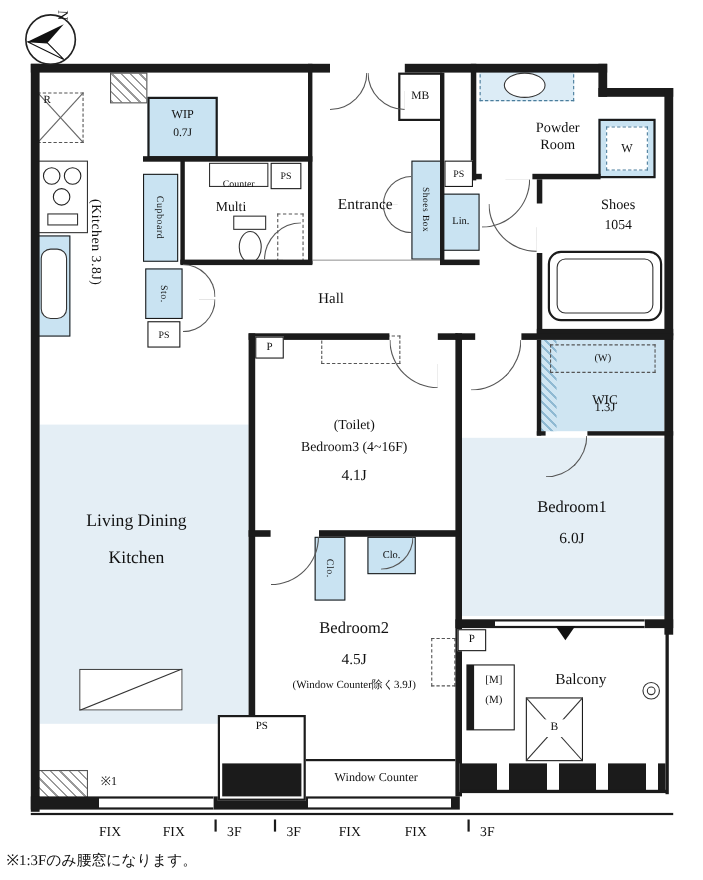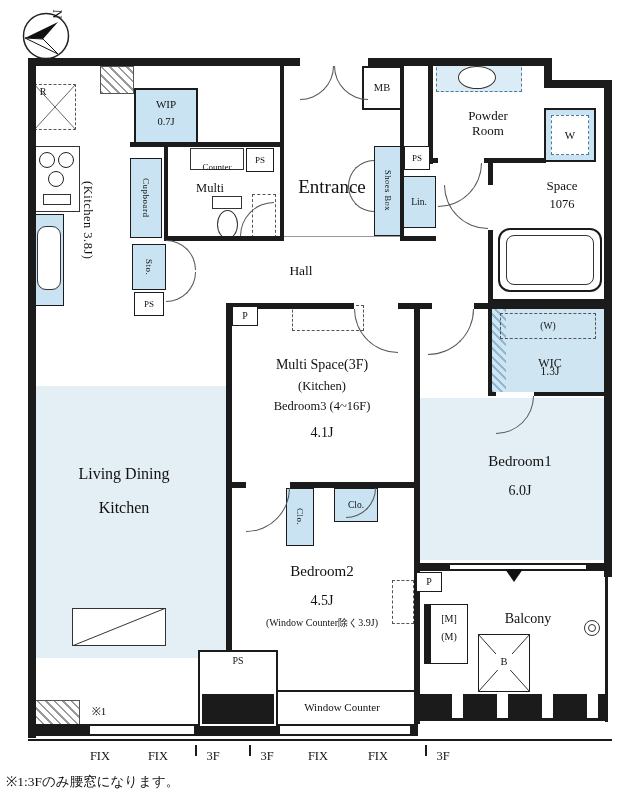--- a/index.html
+++ b/index.html
@@ -184,7 +184,7 @@
   <div class="vlabel" style="left:374px;top:146px;width:28px;height:90px;font-size:8.5px">Shoes Box</div>
   <div class="label" style="left:402px;top:176px;width:34px;height:52px;font-size:9.5px">Lin.</div>
   <div class="label" style="left:362px;top:66px;width:40px;height:44px;font-size:10.5px">MB</div>
-  <div class="label" style="left:455px;top:102px;width:66px;height:44px;font-size:13px">Powder Room</div>
+  <div class="label" style="left:474px;top:102px;width:66px;height:44px;font-size:13px">Powder Room</div>
   <div class="label" style="left:544px;top:108px;width:52px;height:54px;font-size:11px">W</div>
   <div class="label" style="left:530px;top:178px;width:64px;height:16px;font-size:13px">Space</div>
   <div class="label" style="left:530px;top:196px;width:64px;height:15px;font-size:12.5px">1076</div>

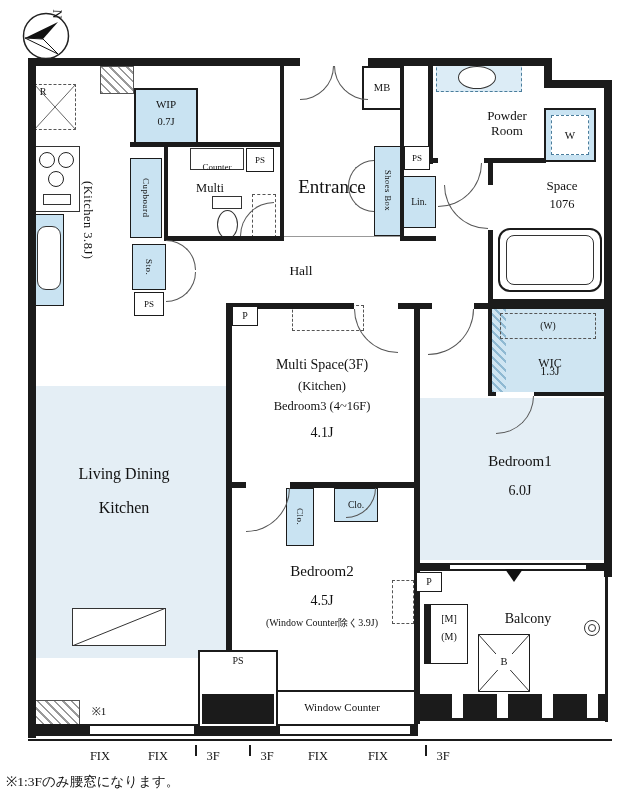--- a/index.html
+++ b/index.html
@@ -180,7 +180,7 @@
   <div class="vlabel" style="left:132px;top:244px;width:34px;height:46px;font-size:9px">Sto.</div>
   <div class="label" style="left:190px;top:148px;width:54px;height:38px;font-size:9px">Counter</div>
   <div class="label" style="left:178px;top:180px;width:64px;height:16px;font-size:12.5px">Multi</div>
-  <div class="label" style="left:288px;top:178px;width:88px;height:18px;font-size:19px">Entrance</div>
+  <div class="label" style="left:288px;top:178px;width:88px;height:18px;font-size:14px">Entrance</div>
   <div class="vlabel" style="left:374px;top:146px;width:28px;height:90px;font-size:8.5px">Shoes Box</div>
   <div class="label" style="left:402px;top:176px;width:34px;height:52px;font-size:9.5px">Lin.</div>
   <div class="label" style="left:362px;top:66px;width:40px;height:44px;font-size:10.5px">MB</div>

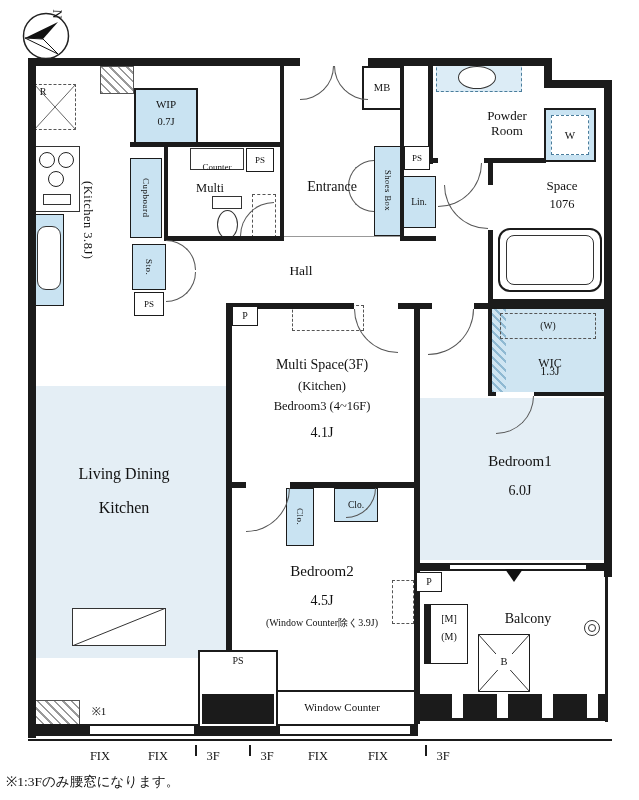--- a/index.html
+++ b/index.html
@@ -186,7 +186,7 @@
   <div class="label" style="left:362px;top:66px;width:40px;height:44px;font-size:10.5px">MB</div>
   <div class="label" style="left:474px;top:102px;width:66px;height:44px;font-size:13px">Powder Room</div>
   <div class="label" style="left:544px;top:108px;width:52px;height:54px;font-size:11px">W</div>
-  <div class="label" style="left:530px;top:178px;width:64px;height:16px;font-size:13px">Space</div>
+  <div class="label" style="left:530px;top:178px;width:64px;height:16px;font-size:13px">Shoes</div>
   <div class="label" style="left:530px;top:196px;width:64px;height:15px;font-size:12.5px">1076</div>
   <div class="label" style="left:270px;top:262px;width:62px;height:18px;font-size:13.5px">Hall</div>
   <div class="label" style="left:500px;top:313px;width:96px;height:26px;font-size:9.5px">(W)</div>

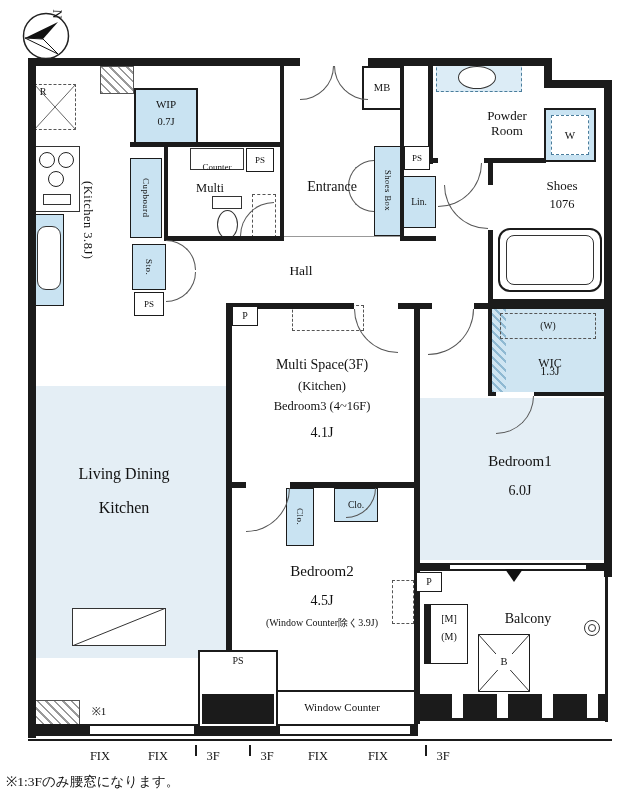--- a/index.html
+++ b/index.html
@@ -187,7 +187,7 @@
   <div class="label" style="left:474px;top:102px;width:66px;height:44px;font-size:13px">Powder Room</div>
   <div class="label" style="left:544px;top:108px;width:52px;height:54px;font-size:11px">W</div>
   <div class="label" style="left:530px;top:178px;width:64px;height:16px;font-size:13px">Shoes</div>
-  <div class="label" style="left:530px;top:196px;width:64px;height:15px;font-size:12.5px">1076</div>
+  <div class="label" style="left:530px;top:196px;width:64px;height:15px;font-size:12.5px">1054</div>
   <div class="label" style="left:270px;top:262px;width:62px;height:18px;font-size:13.5px">Hall</div>
   <div class="label" style="left:500px;top:313px;width:96px;height:26px;font-size:9.5px">(W)</div>
   <div class="label" style="left:516px;top:356px;width:68px;height:15px;font-size:12px">WIC</div>

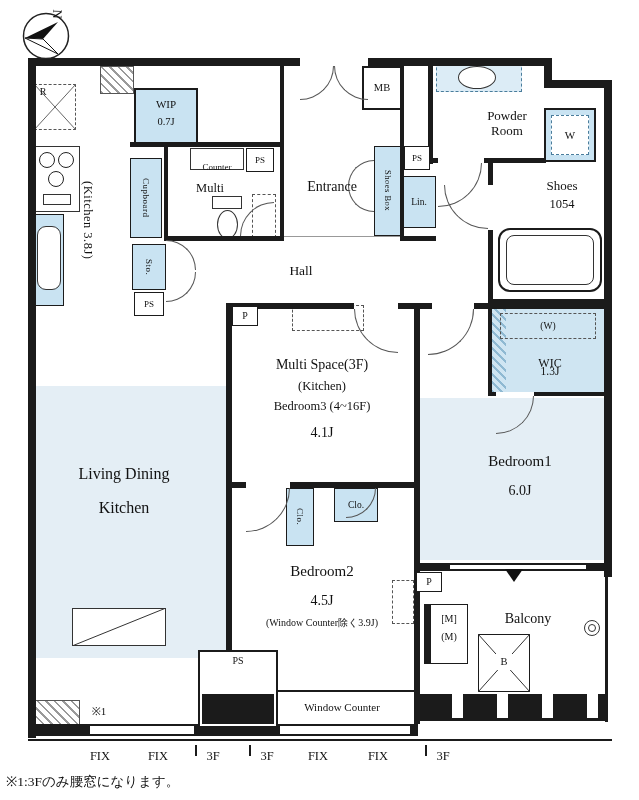--- a/index.html
+++ b/index.html
@@ -192,7 +192,6 @@
   <div class="label" style="left:500px;top:313px;width:96px;height:26px;font-size:9.5px">(W)</div>
   <div class="label" style="left:516px;top:356px;width:68px;height:15px;font-size:12px">WIC</div>
   <div class="label" style="left:516px;top:364px;width:68px;height:15px;font-size:11.5px">1.3J</div>
-  <div class="label" style="left:237px;top:356px;width:170px;height:18px;font-size:14px">Multi Space(3F)</div>
   <div class="label" style="left:237px;top:378px;width:170px;height:16px;font-size:12.5px">(Kitchen)</div>
   <div class="label" style="left:237px;top:398px;width:170px;height:16px;font-size:12.5px">Bedroom3 (4~16F)</div>
   <div class="label" style="left:237px;top:424px;width:170px;height:18px;font-size:14px">4.1J</div>

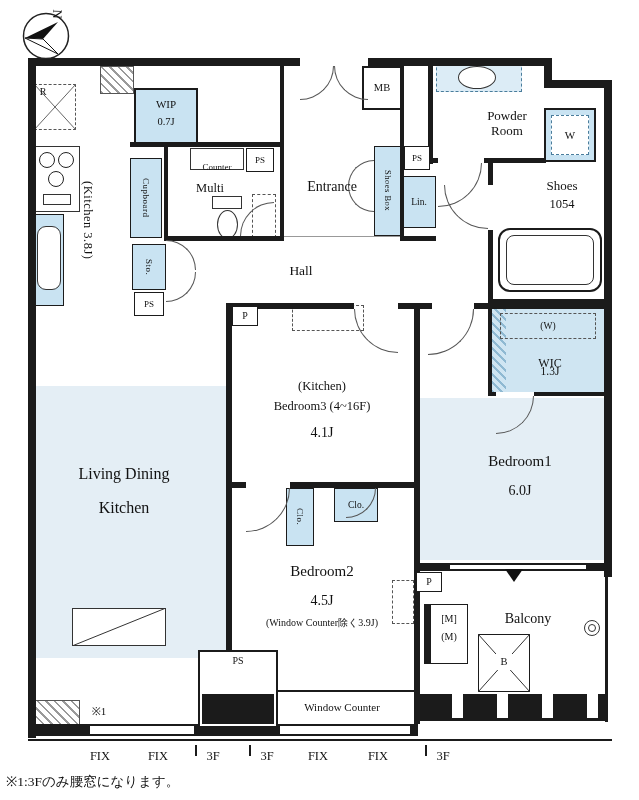--- a/index.html
+++ b/index.html
@@ -192,7 +192,7 @@
   <div class="label" style="left:500px;top:313px;width:96px;height:26px;font-size:9.5px">(W)</div>
   <div class="label" style="left:516px;top:356px;width:68px;height:15px;font-size:12px">WIC</div>
   <div class="label" style="left:516px;top:364px;width:68px;height:15px;font-size:11.5px">1.3J</div>
-  <div class="label" style="left:237px;top:378px;width:170px;height:16px;font-size:12.5px">(Kitchen)</div>
+  <div class="label" style="left:237px;top:378px;width:170px;height:16px;font-size:12.5px">(Toilet)</div>
   <div class="label" style="left:237px;top:398px;width:170px;height:16px;font-size:12.5px">Bedroom3 (4~16F)</div>
   <div class="label" style="left:237px;top:424px;width:170px;height:18px;font-size:14px">4.1J</div>
   <div class="label" style="left:444px;top:452px;width:152px;height:18px;font-size:15px">Bedroom1</div>

